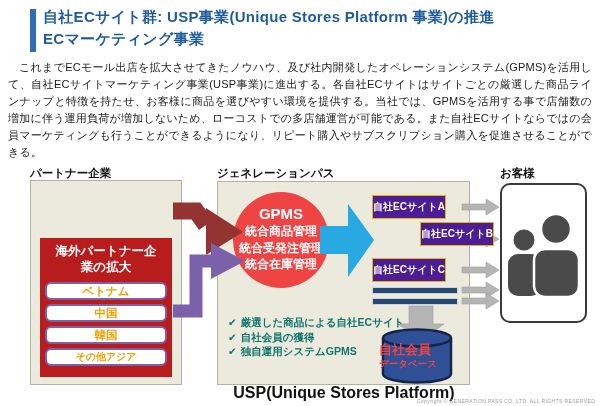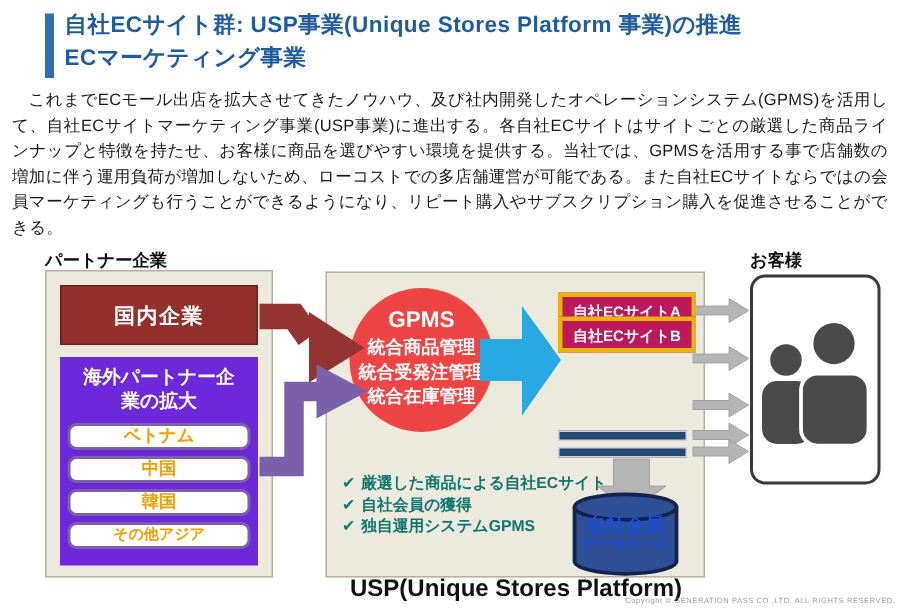--- a/index.html
+++ b/index.html
@@ -99,6 +99,7 @@
   <p class="body-text">これまでECモール出店を拡大させてきたノウハウ、及び社内開発したオペレーションシステム(GPMS)を活用して、自社ECサイトマーケティング事業(USP事業)に進出する。各自社ECサイトはサイトごとの厳選した商品ラインナップと特徴を持たせ、お客様に商品を選びやすい環境を提供する。当社では、GPMSを活用する事で店舗数の増加に伴う運用負荷が増加しないため、ローコストでの多店舗運営が可能である。また自社ECサイトならではの会員マーケティングも行うことができるようになり、リピート購入やサブスクリプション購入を促進させることができる。</p>
 
   <div class="col-header hdr-partner">パートナー企業</div>
+  <div class="col-header hdr-genpath">ジェネレーションパス</div>
   <div class="col-header hdr-customer">お客様</div>
 
   <div class="panel panel-left"></div>

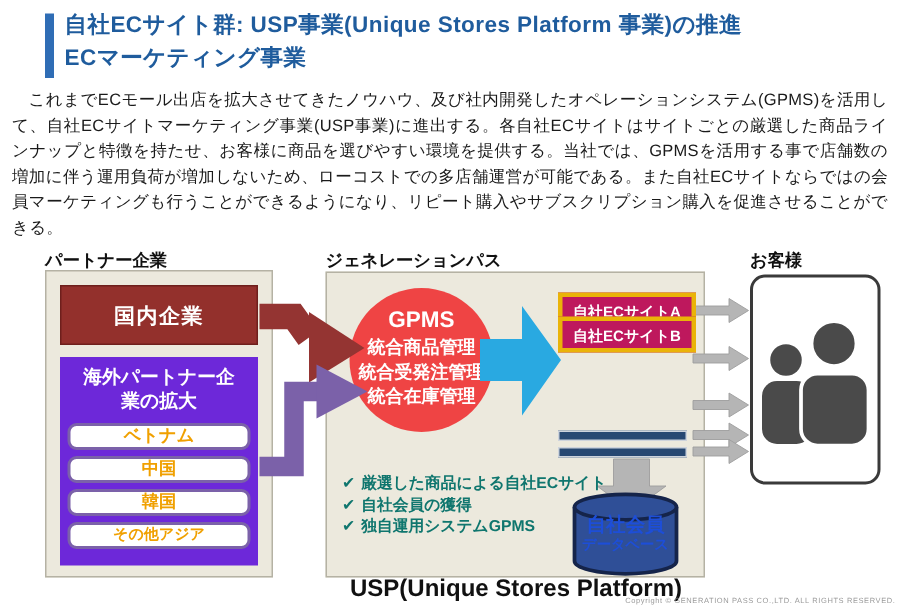--- a/index.html
+++ b/index.html
@@ -124,7 +124,6 @@
     <polygon points="409,306 433,306 433,324 444,324 421,341 398,324 409,324" fill="#b5b5b5" stroke="#9d9d9d" stroke-width="0.6"></polygon>
   </svg>
 
-  <div class="box-domestic">国内企業</div>
   <div class="box-overseas">
     <div class="overseas-title">海外パートナー企業の拡大</div>
     <div class="country">ベトナム</div>

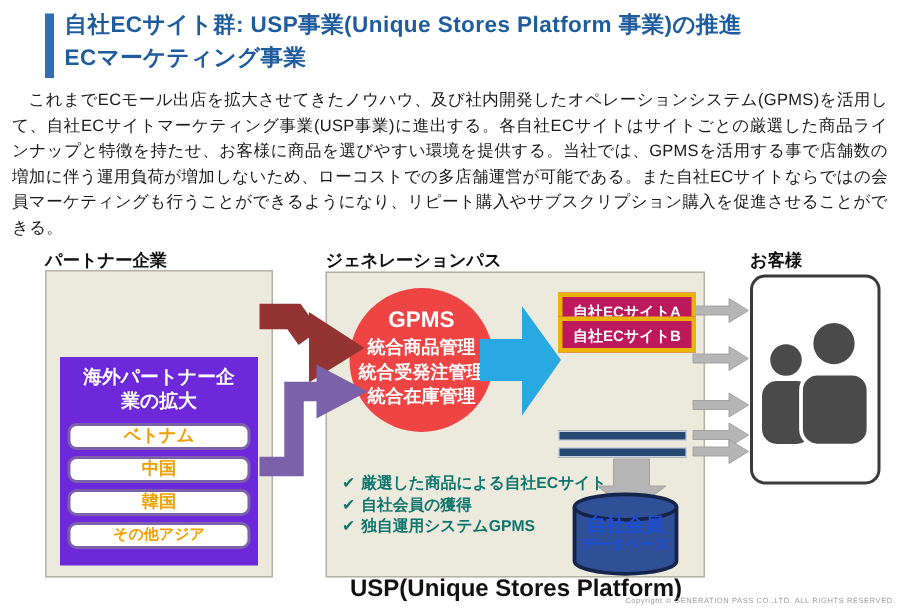--- a/index.html
+++ b/index.html
@@ -53,8 +53,8 @@
   .gpms-line  { font-size:12px; font-weight:bold; line-height:16.5px; white-space:nowrap; }
   
   .site-box {
-    position:absolute; left:372px; width:92px; height:24px; z-index:3;
-    background:#be185d; border:3px solid #eab308; color:#fff; font-weight:bold;
+    position:absolute; left:372px; width:74px; height:24px; z-index:3;
+    background:#4c1d95; border:1px solid #eab308; color:#fff; font-weight:bold;
     font-size:10px; line-height:22px; text-align:center;
   }
   .site-a { top:195px; } .site-b { top:211px; } .site-c { top:258px; }

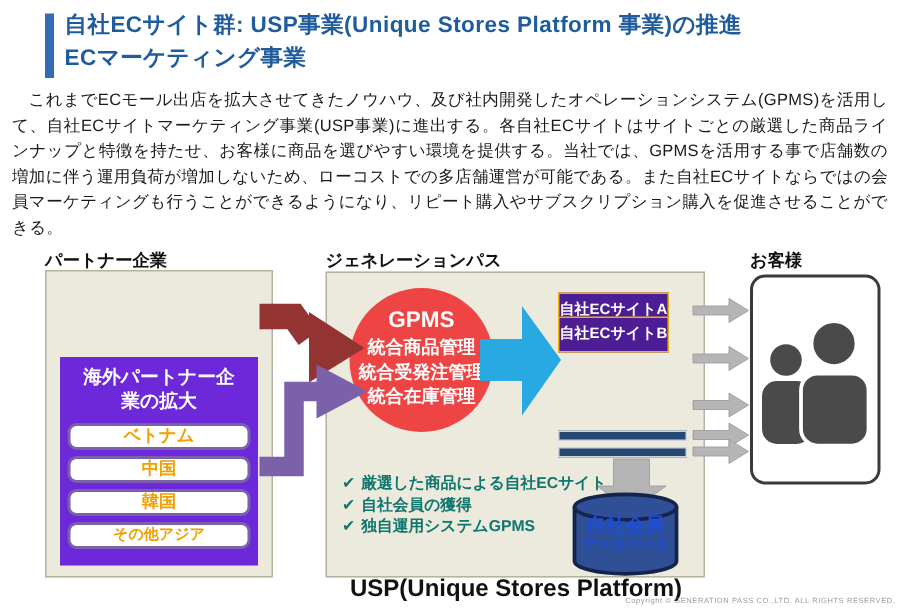--- a/index.html
+++ b/index.html
@@ -57,7 +57,7 @@
     background:#4c1d95; border:1px solid #eab308; color:#fff; font-weight:bold;
     font-size:10px; line-height:22px; text-align:center;
   }
-  .site-a { top:195px; } .site-b { top:211px; } .site-c { top:258px; }
+  .site-a { top:195px; } .site-b { top:222px;margin-left:48px; } .site-c { top:258px; }
   .site-thin { position:absolute; left:372px; width:86px; height:7px; background:#274872; border:1px solid #cdd3dc; z-index:3; }
   .thin-1 { top:287px; } .thin-2 { top:298px; }
   

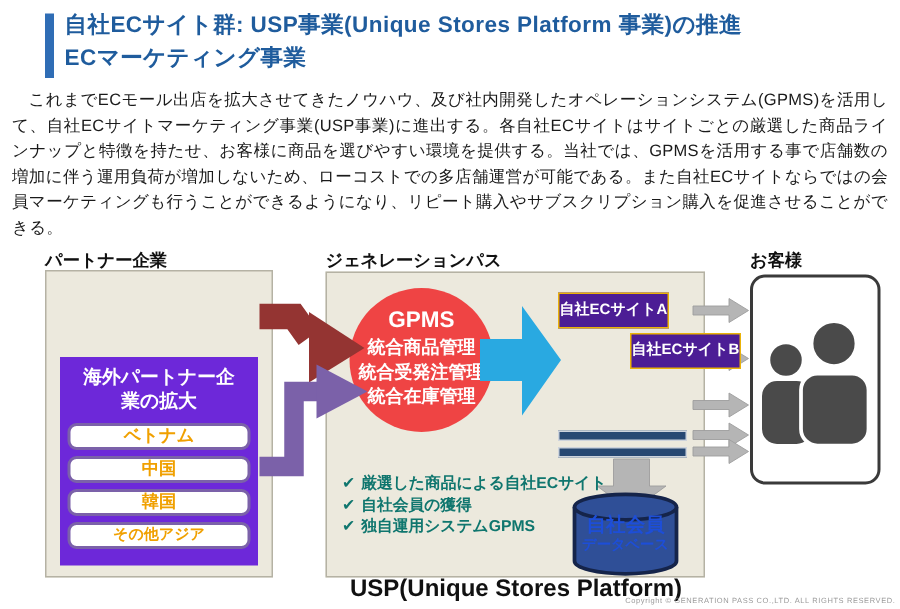--- a/index.html
+++ b/index.html
@@ -36,7 +36,7 @@
   }
   .box-overseas {
     position:absolute; left:40px; top:238px; width:132px; height:139px; z-index:3;
-    background:#6d28d9; color:#fff; text-align:center;
+    background:#b91c1c; color:#fff; text-align:center;
   }
   .overseas-title { padding:5px 14px 3px; font-size:12.5px; font-weight:bold; line-height:16px; }
   .country {

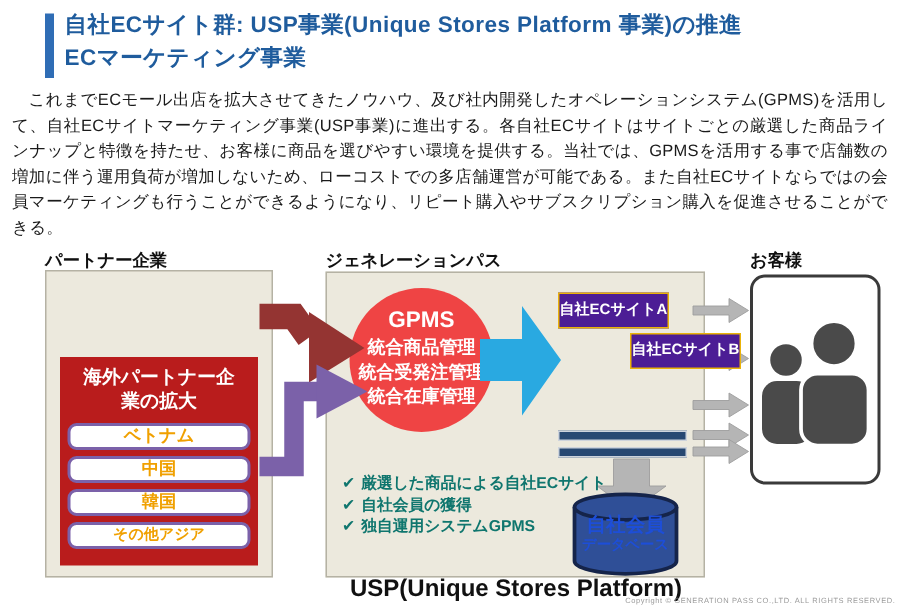--- a/index.html
+++ b/index.html
@@ -141,6 +141,7 @@
 
   <div class="site-box site-a">自社ECサイトA</div>
   <div class="site-box site-b">自社ECサイトB</div>
+  <div class="site-box site-c">自社ECサイトC</div>
   <div class="site-thin thin-1"></div>
   <div class="site-thin thin-2"></div>
 

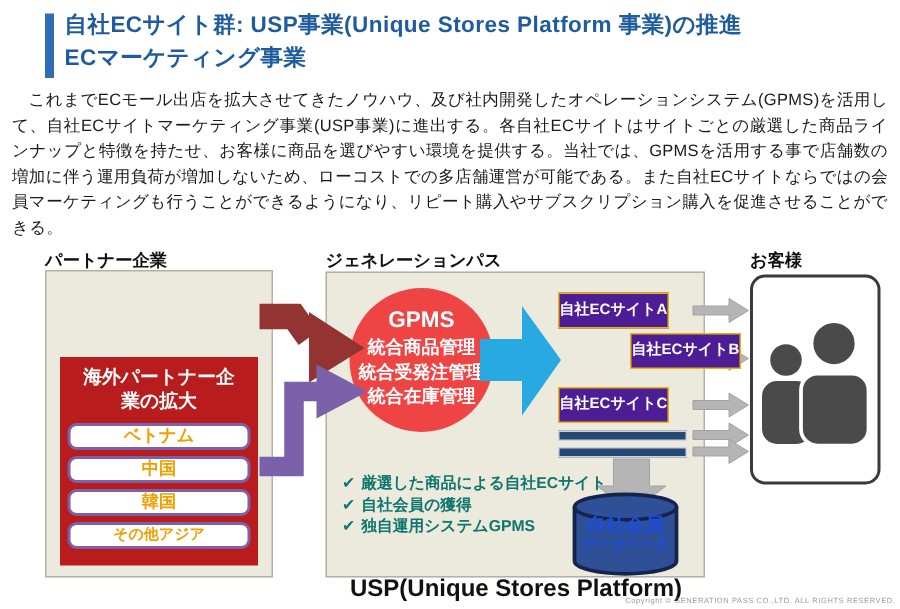--- a/index.html
+++ b/index.html
@@ -67,7 +67,7 @@
   }
   
   .db-wrap { position:absolute; left:379px; top:326px; width:76px; height:60px; z-index:3; }
-  .db-text { position:absolute; left:0; top:16px; width:100%; text-align:center; color:#1d4ed8; z-index:4; }
+  .db-text { position:absolute; left:0; top:16px; width:100%; color:#ef4444; z-index:4; }
   .db-line1 { font-size:13px; font-weight:bold; line-height:16px; }
   .db-line2 { font-size:9.5px; font-weight:bold; line-height:12px; }
   

